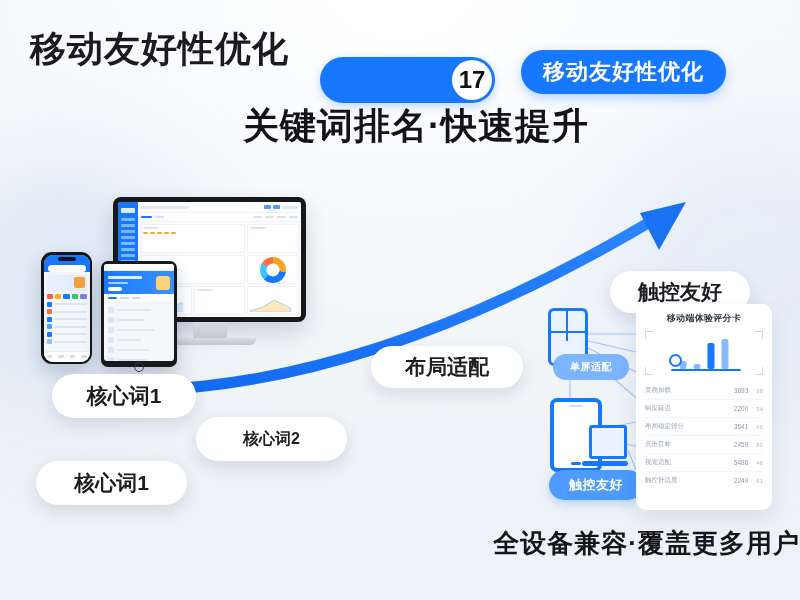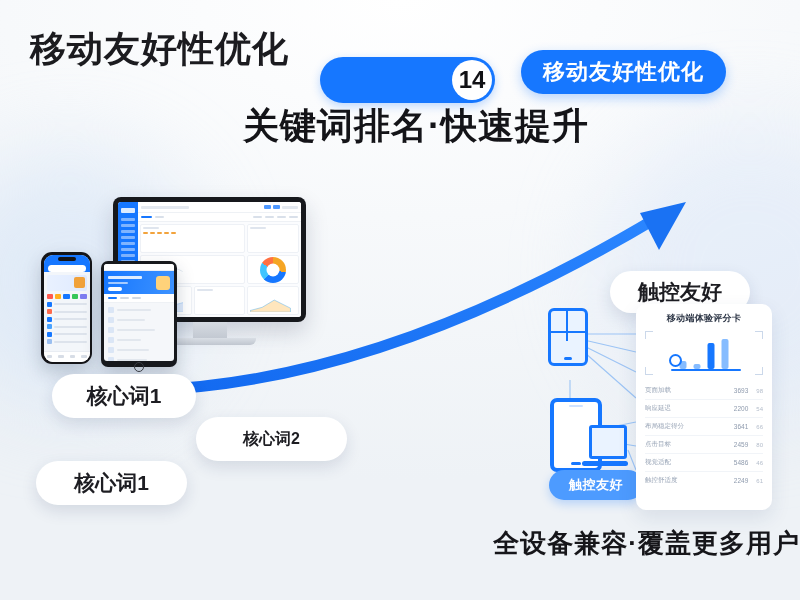--- a/index.html
+++ b/index.html
@@ -210,7 +210,7 @@
   <div class="kicker">移动友好性优化</div>
 
   <div class="top-badge">
-    <span class="tnum">14</span>
+    <span class="tnum">17</span>
   </div>
 
   <div class="tag-blue">移动友好性优化</div>

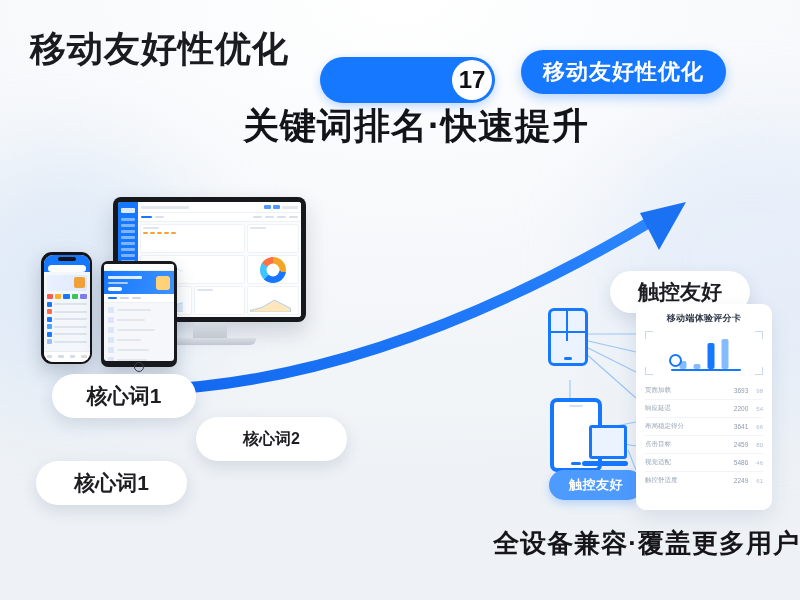--- a/index.html
+++ b/index.html
@@ -405,6 +405,7 @@
   <div class="pill pill-k1">核心词1</div>
   <div class="pill pill-k2">核心词2</div>
   <div class="pill pill-k3">核心词1</div>
+  <div class="pill pill-layout">布局适配</div>
   <div class="pill pill-touch">触控友好</div>
 
   <div class="illus">

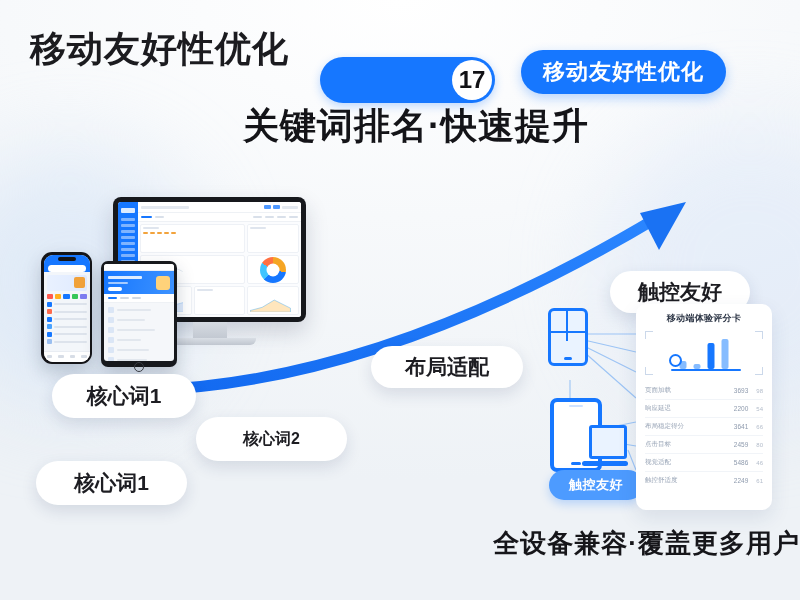--- a/index.html
+++ b/index.html
@@ -429,6 +429,7 @@
         <div class="hb"></div>
     </div>
 
+    <div class="ill-pill-a">单屏适配</div>
 
     <div class="ill-phone-big">
       <div class="top"></div>

